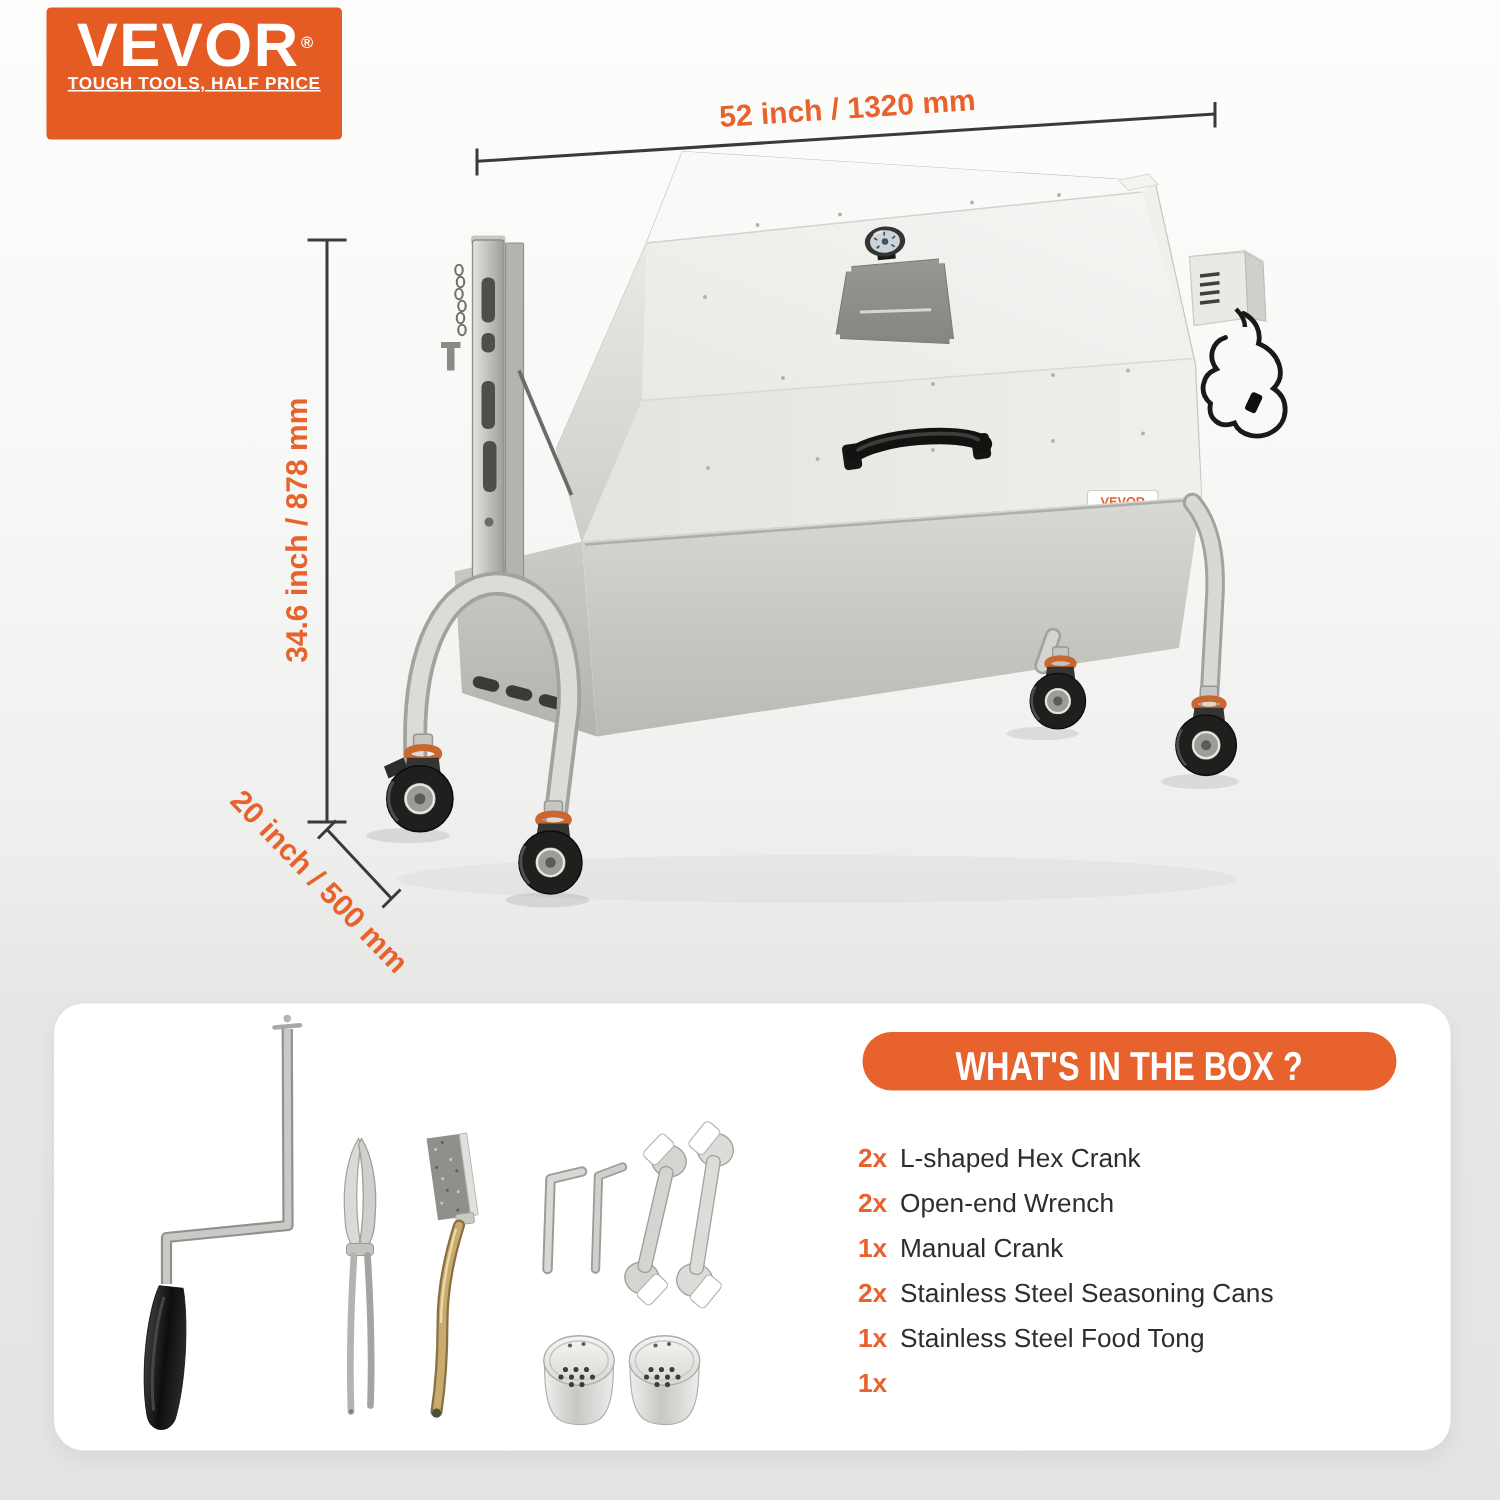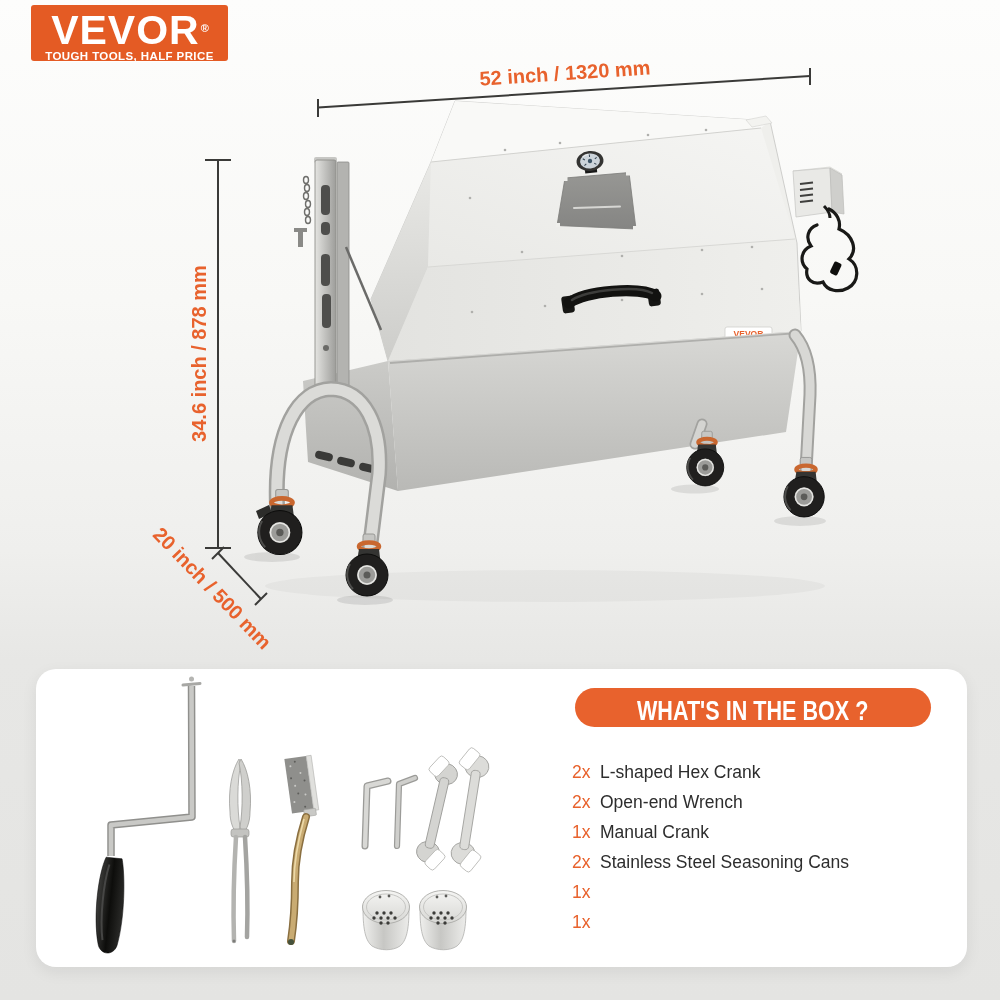--- a/index.html
+++ b/index.html
@@ -15,7 +15,7 @@
   }
   
   .logo{
-    position:absolute;left:31px;top:5px;width:197px;height:56px;
+    position:absolute;left:31px;top:5px;width:197px;height:88px;
     background:var(--logo-bg);border-radius:3px;color:#fff;text-align:center;
   }
   .logo .brand{

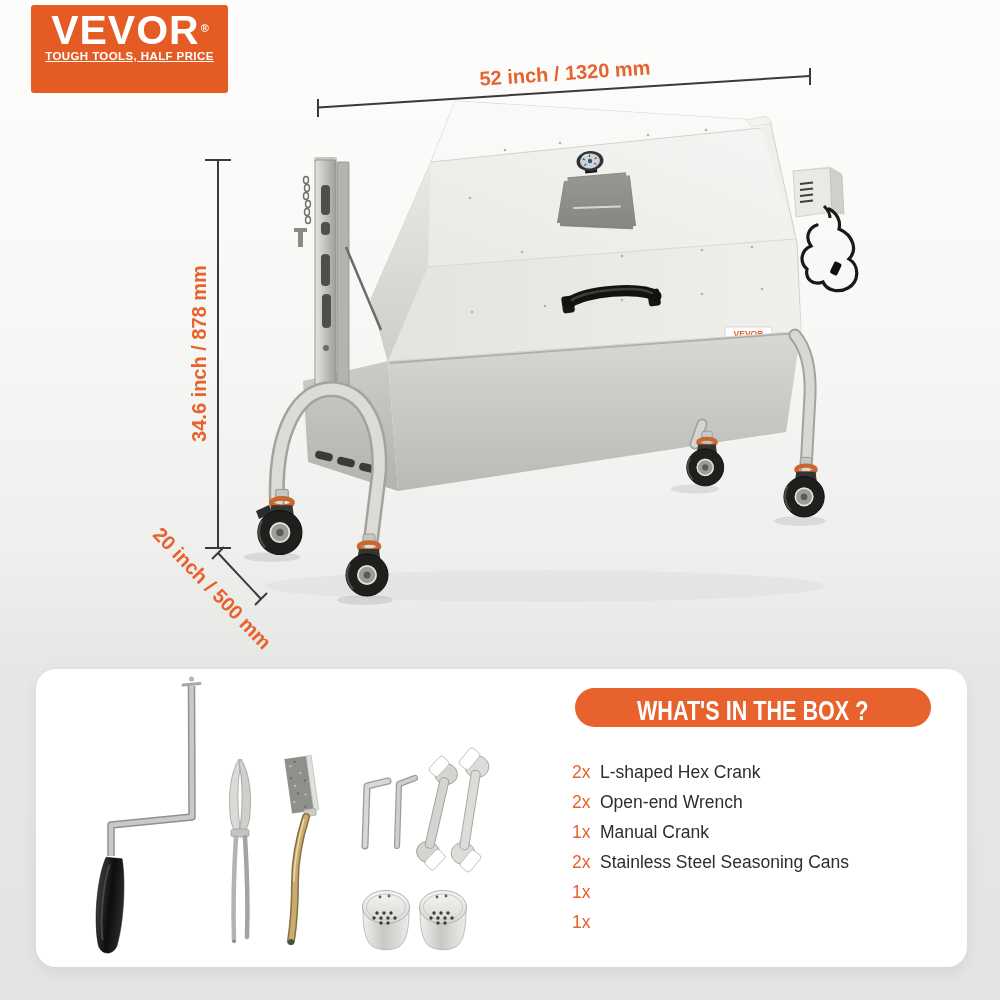--- a/index.html
+++ b/index.html
@@ -51,7 +51,7 @@
   }
   .items{position:absolute;left:536px;top:88px;}
   .item{display:flex;align-items:center;height:30px;font-size:17.5px;}
-  .item .qty{color:var(--accent);font-weight:normal;width:28px;flex:0 0 28px;}
+  .item .qty{color:var(--accent);font-weight:bold;width:28px;flex:0 0 28px;}
   .item .name{color:var(--text-dark);white-space:nowrap;}
 </style>
 </head>

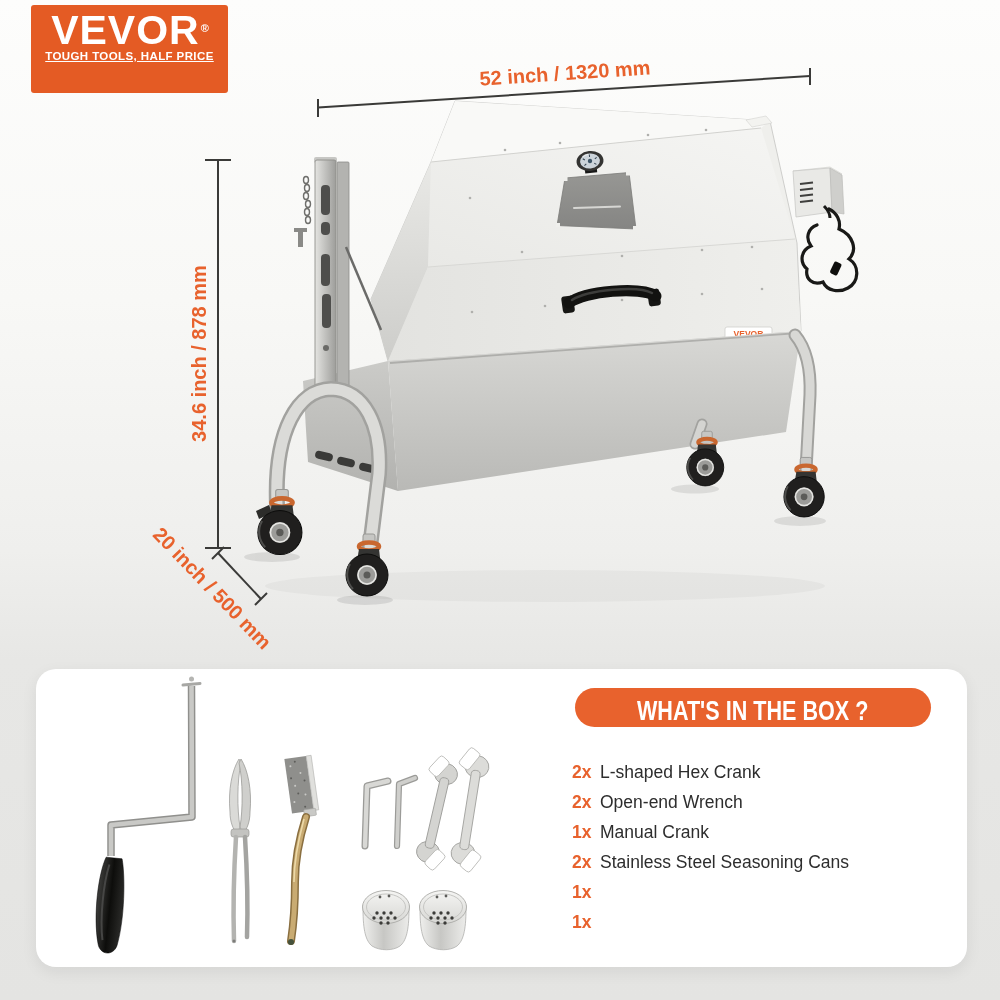--- a/index.html
+++ b/index.html
@@ -437,6 +437,7 @@
       </div>
       <div class="item">
         <span class="qty">1x</span>
+        <span class="name">Stainless Steel Food Tong</span>
       </div>
       <div class="item">
         <span class="qty">1x</span>

